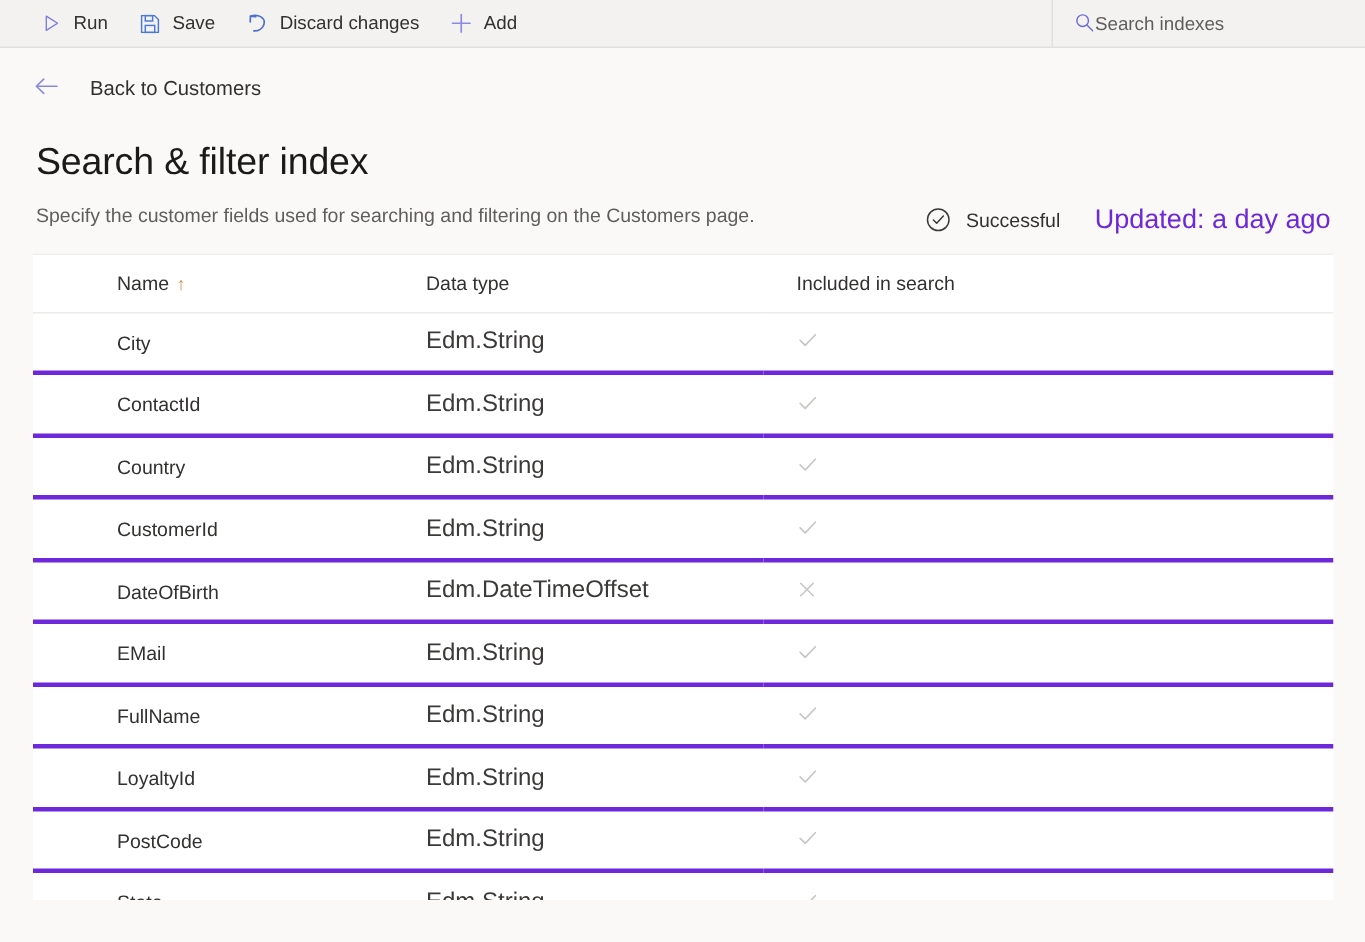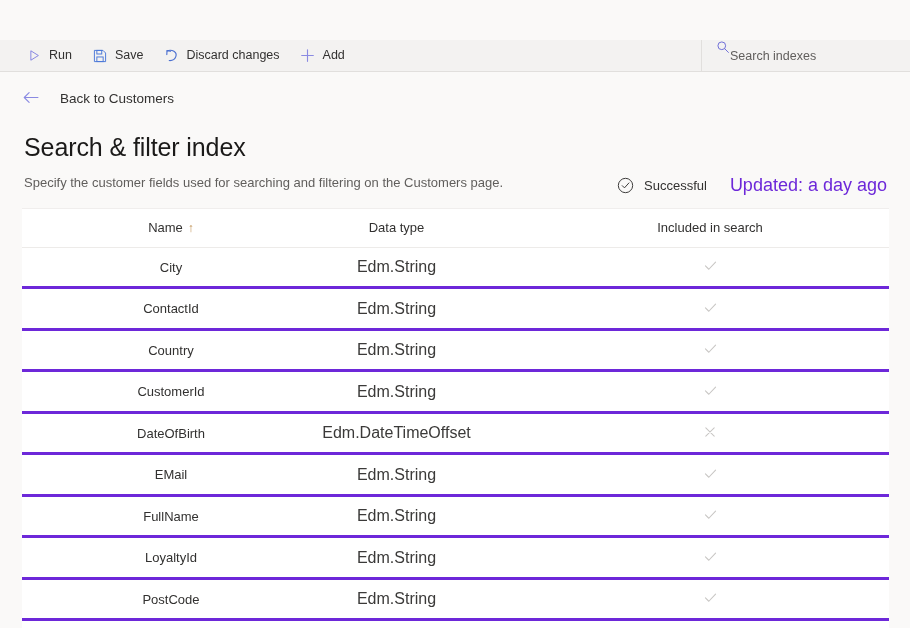--- a/index.html
+++ b/index.html
@@ -25,7 +25,6 @@
     display: flex;
     align-items: stretch;
     position: relative;
-    margin-top: 40px;
   }
   .toolbar-left {
     display: flex;

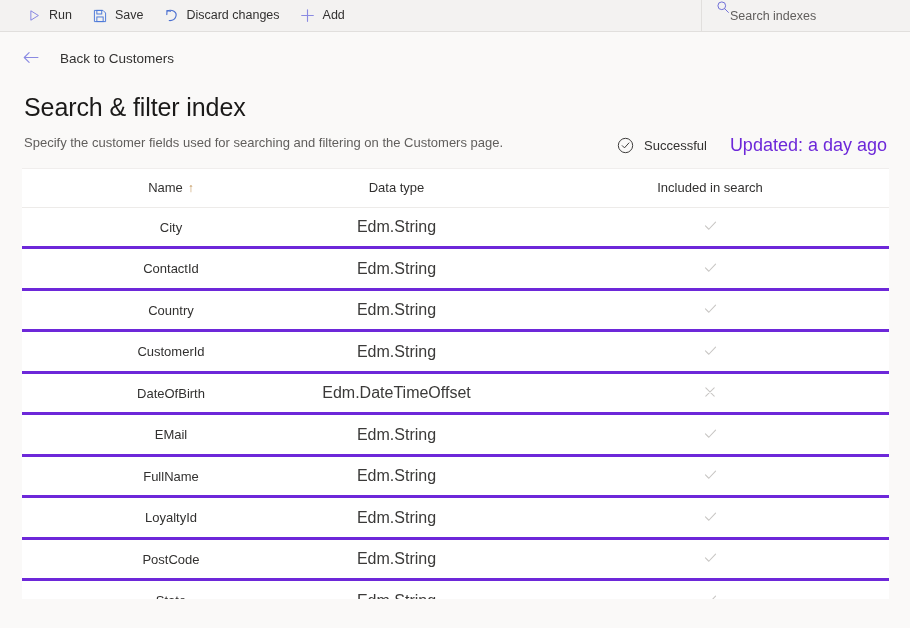--- a/index.html
+++ b/index.html
@@ -65,6 +65,7 @@
   }
   .search-box {
     display: flex;
+    align-items: center;
     gap: 0;
     padding: 0 18px 0 14px;
     min-width: 138px;

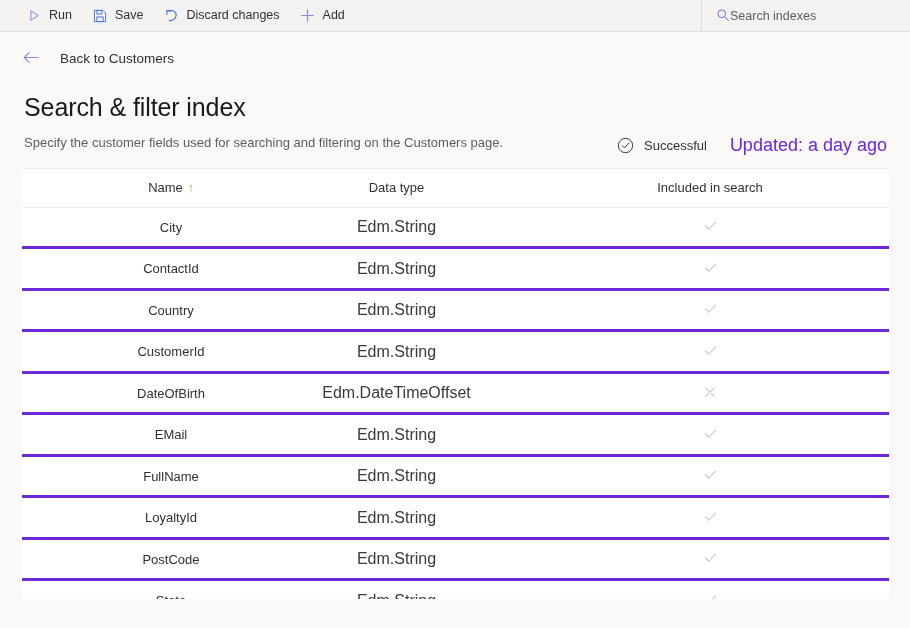--- a/index.html
+++ b/index.html
@@ -158,7 +158,7 @@
     table-layout: fixed;
   }
   table.grid th, table.grid td {
-    text-align: center;
+    text-align: left;
     font-weight: 400;
     padding: 0;
     vertical-align: middle;

